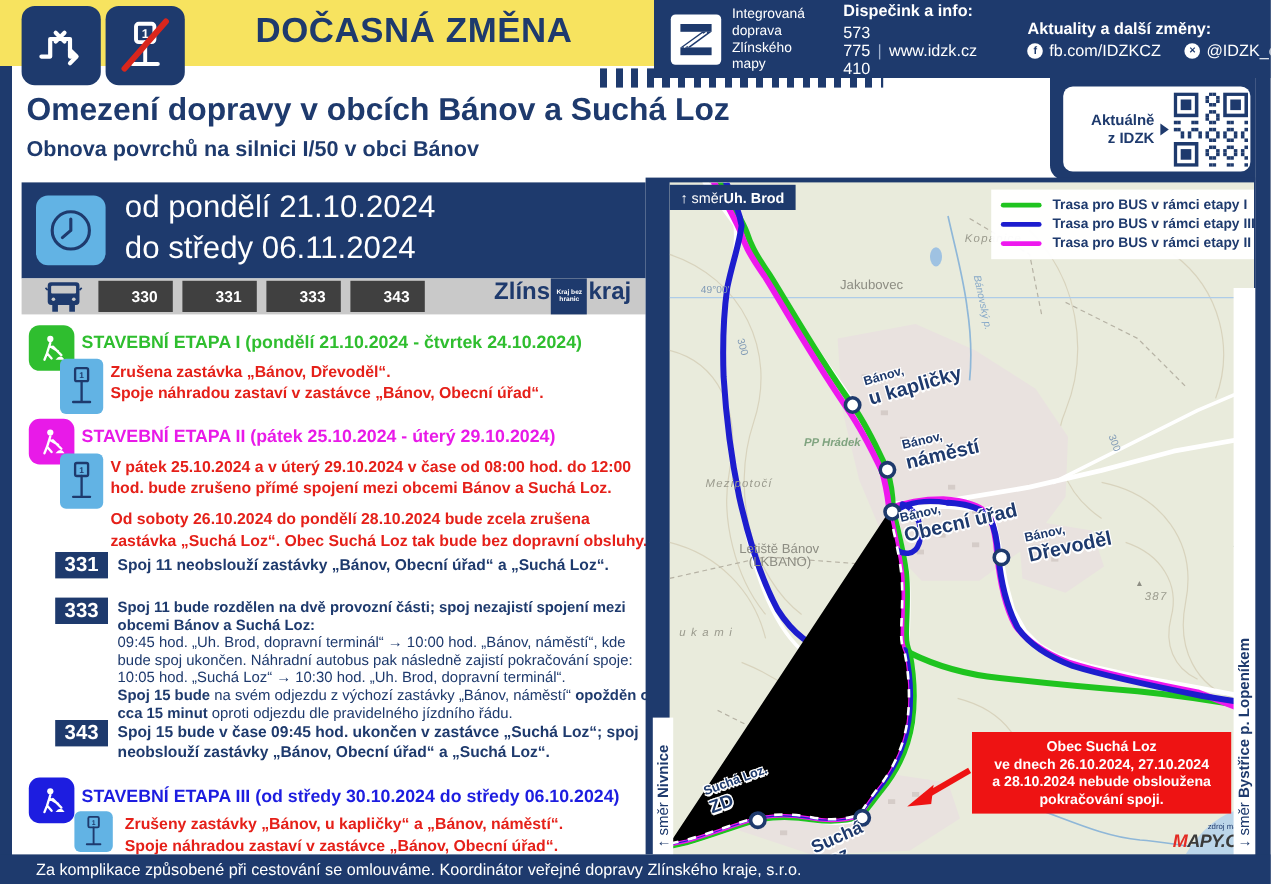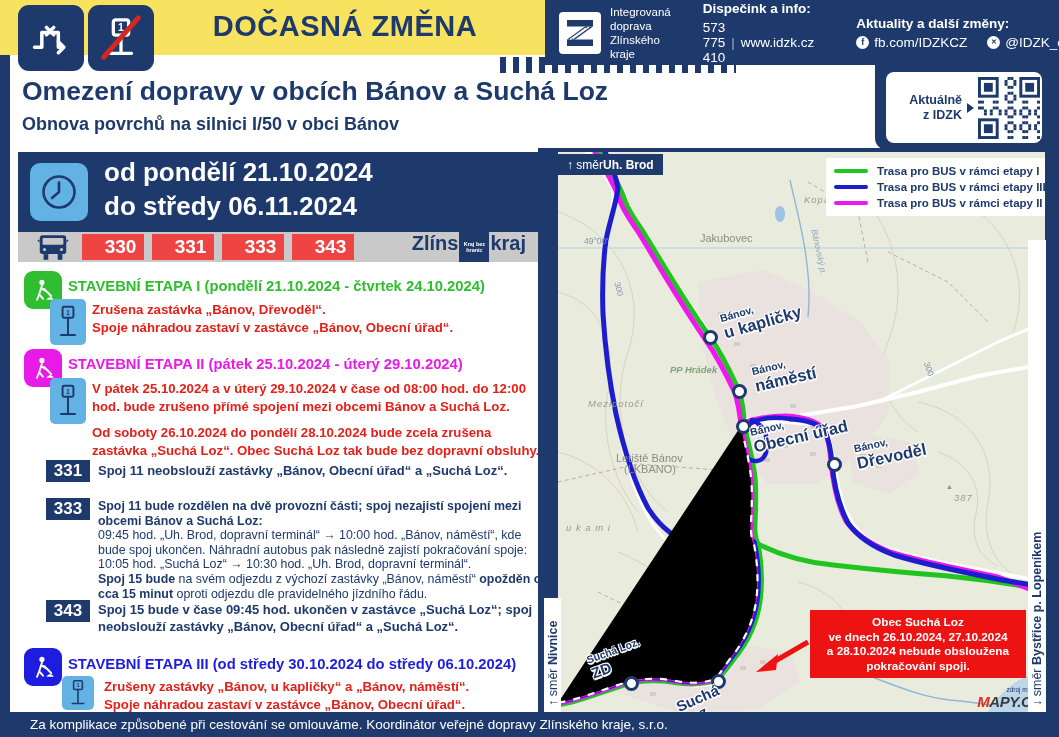--- a/index.html
+++ b/index.html
@@ -131,7 +131,7 @@
     </div>
     <div class="brand">
       <div>Integrovaná doprava</div>
-        <div>Zlínského kraje</div>
+        <div>Zlínského mapy</div>
     </div>
     <div class="vdiv"></div>
     <div class="hblock">

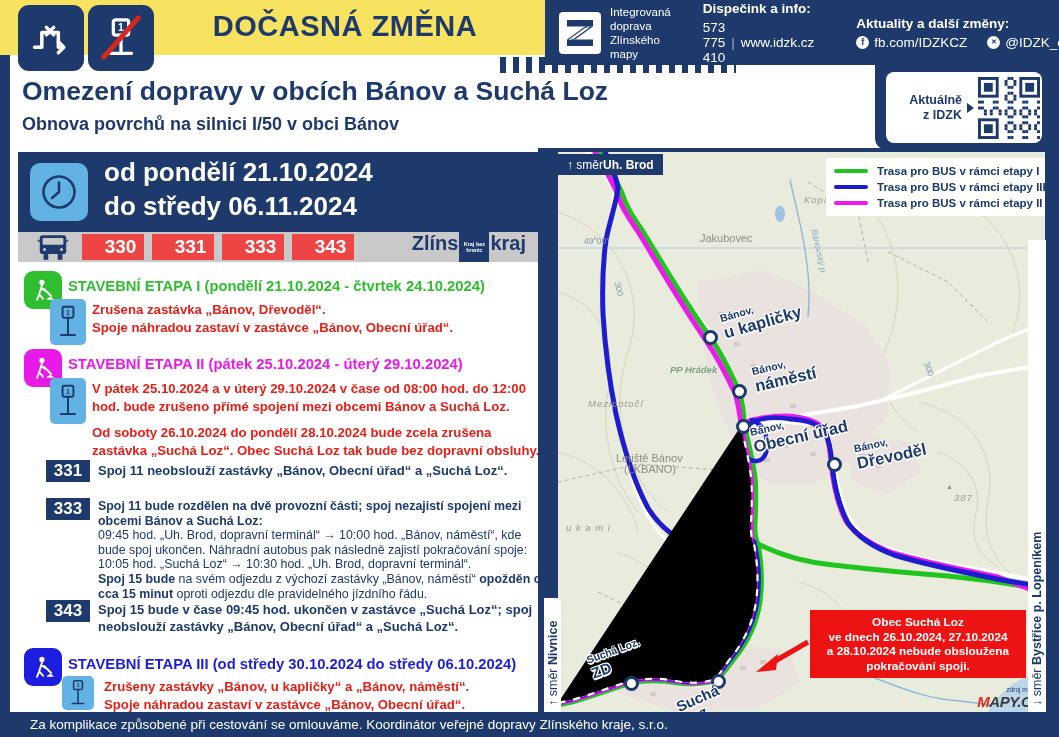--- a/index.html
+++ b/index.html
@@ -45,7 +45,7 @@
   
   #period{left:18px;top:152px;width:520px;height:80px;background:#1e3a6d;}
   #clock-tile{left:30px;top:163px;width:58px;height:58px;background:#62b3e4;border-radius:10px;display:flex;align-items:center;justify-content:center;}
-  .period-line{position:absolute;left:104px;color:#fff;font-size:26px;font-weight:700;}
+  .period-line{position:absolute;left:104px;color:#fff;font-size:26px;font-weight:400;}
   #period-from{top:157px;} #period-to{top:191px;}
   #linesbar{left:18px;top:232px;width:520px;height:30px;background:#c9c9c9;display:flex;align-items:center;}
   #linesbar svg{margin-left:18px;}

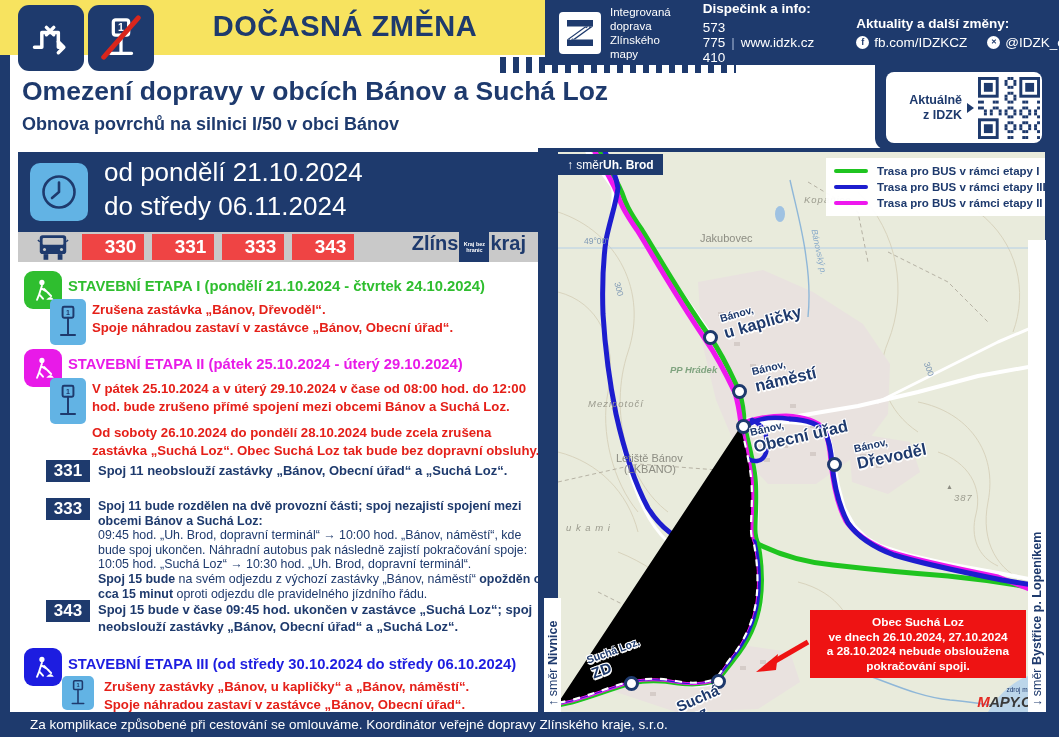--- a/index.html
+++ b/index.html
@@ -50,7 +50,7 @@
   #linesbar{left:18px;top:232px;width:520px;height:30px;background:#c9c9c9;display:flex;align-items:center;}
   #linesbar svg{margin-left:18px;}
   #line-badges{display:flex;gap:8px;margin-left:12px;}
-  .plate{width:62px;height:26px;background:#ef4444;color:#fff;font-size:19px;font-weight:800;display:flex;align-items:center;justify-content:center;padding-left:15px;}
+  .plate{width:62px;height:26px;background:#404040;color:#fff;font-size:13px;font-weight:800;display:flex;align-items:center;justify-content:center;padding-left:15px;}
   #kraj-logo{margin-left:auto;margin-right:12px;display:flex;align-items:flex-start;color:#1e3a6d;font-weight:800;font-size:20px;}
   #kraj-square{width:30px;height:30px;background:#1e3a6d;color:#fff;font-size:5.5px;font-weight:700;line-height:6.5px;display:flex;align-items:center;justify-content:center;text-align:center;margin:0 1px;}
 

